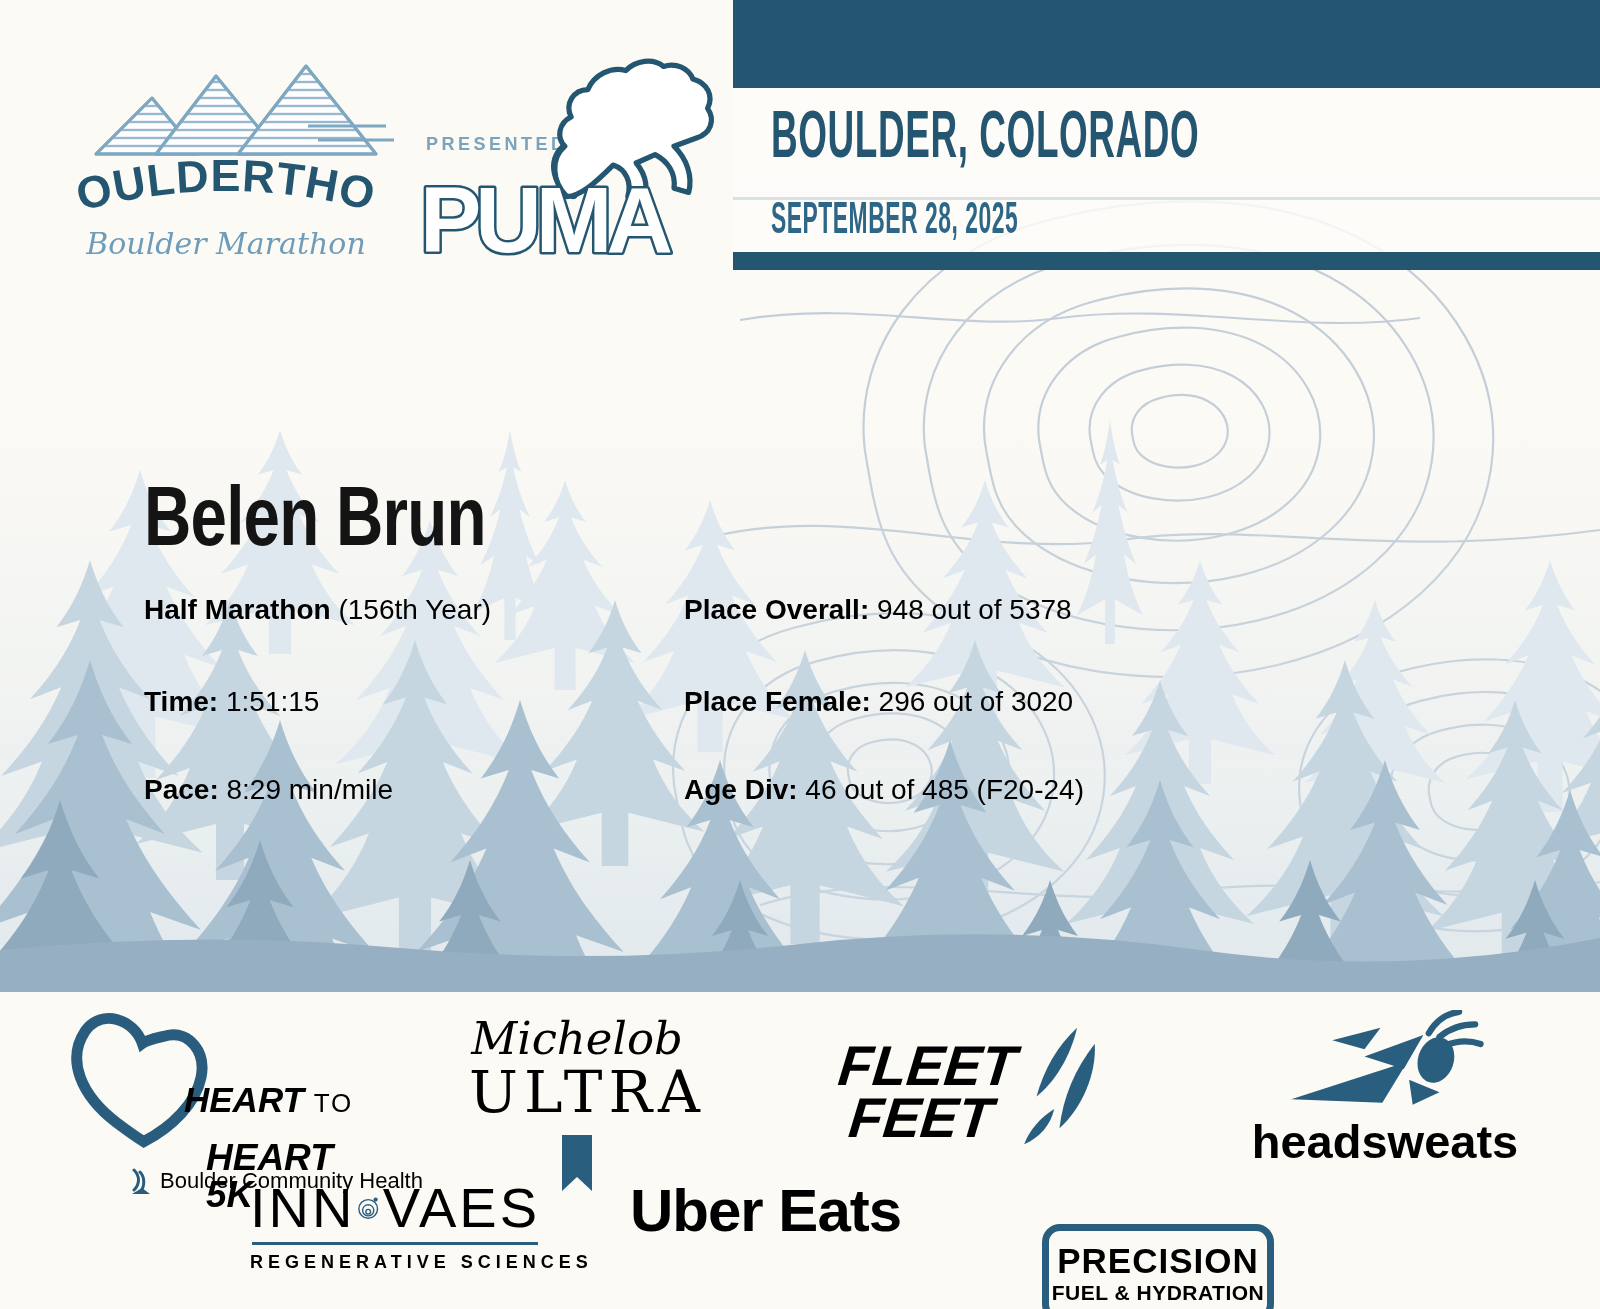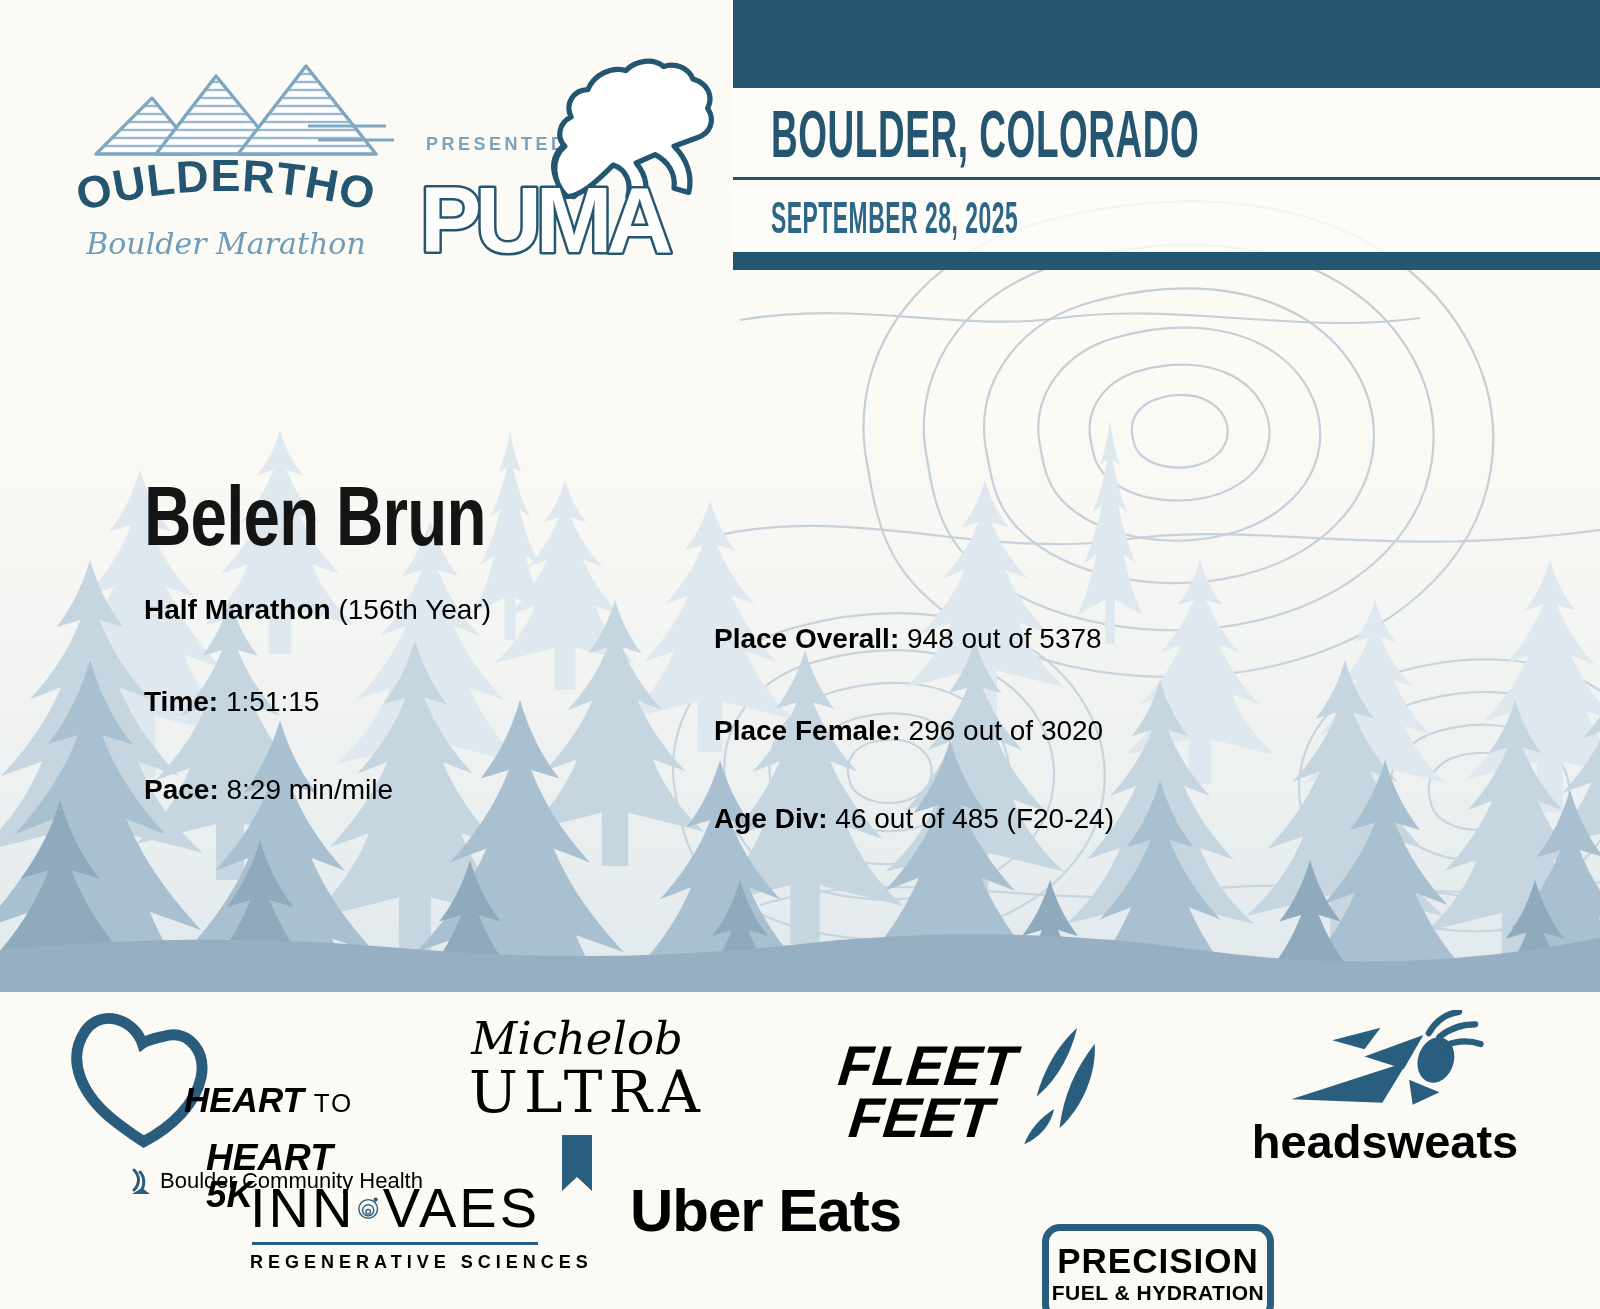--- a/index.html
+++ b/index.html
@@ -15,7 +15,7 @@
   
   .banner{position:absolute;left:733px;top:0;width:867px;height:270px;}
   .banner .bar-top{position:absolute;left:0;top:0;right:0;height:88px;background:#245671;}
-  .banner .band1{position:absolute;left:0;top:88px;right:0;height:92px;
+  .banner .band1{position:absolute;left:0;top:88px;right:0;height:112px;
                  background:rgba(253,252,249,.84);border-bottom:3px solid #245671;}
   .banner .band2{position:absolute;left:0;top:187px;right:0;height:65px;background:rgba(253,252,249,.84);}
   .banner .bar-bot{position:absolute;left:0;top:252px;right:0;height:18px;background:#245671;}

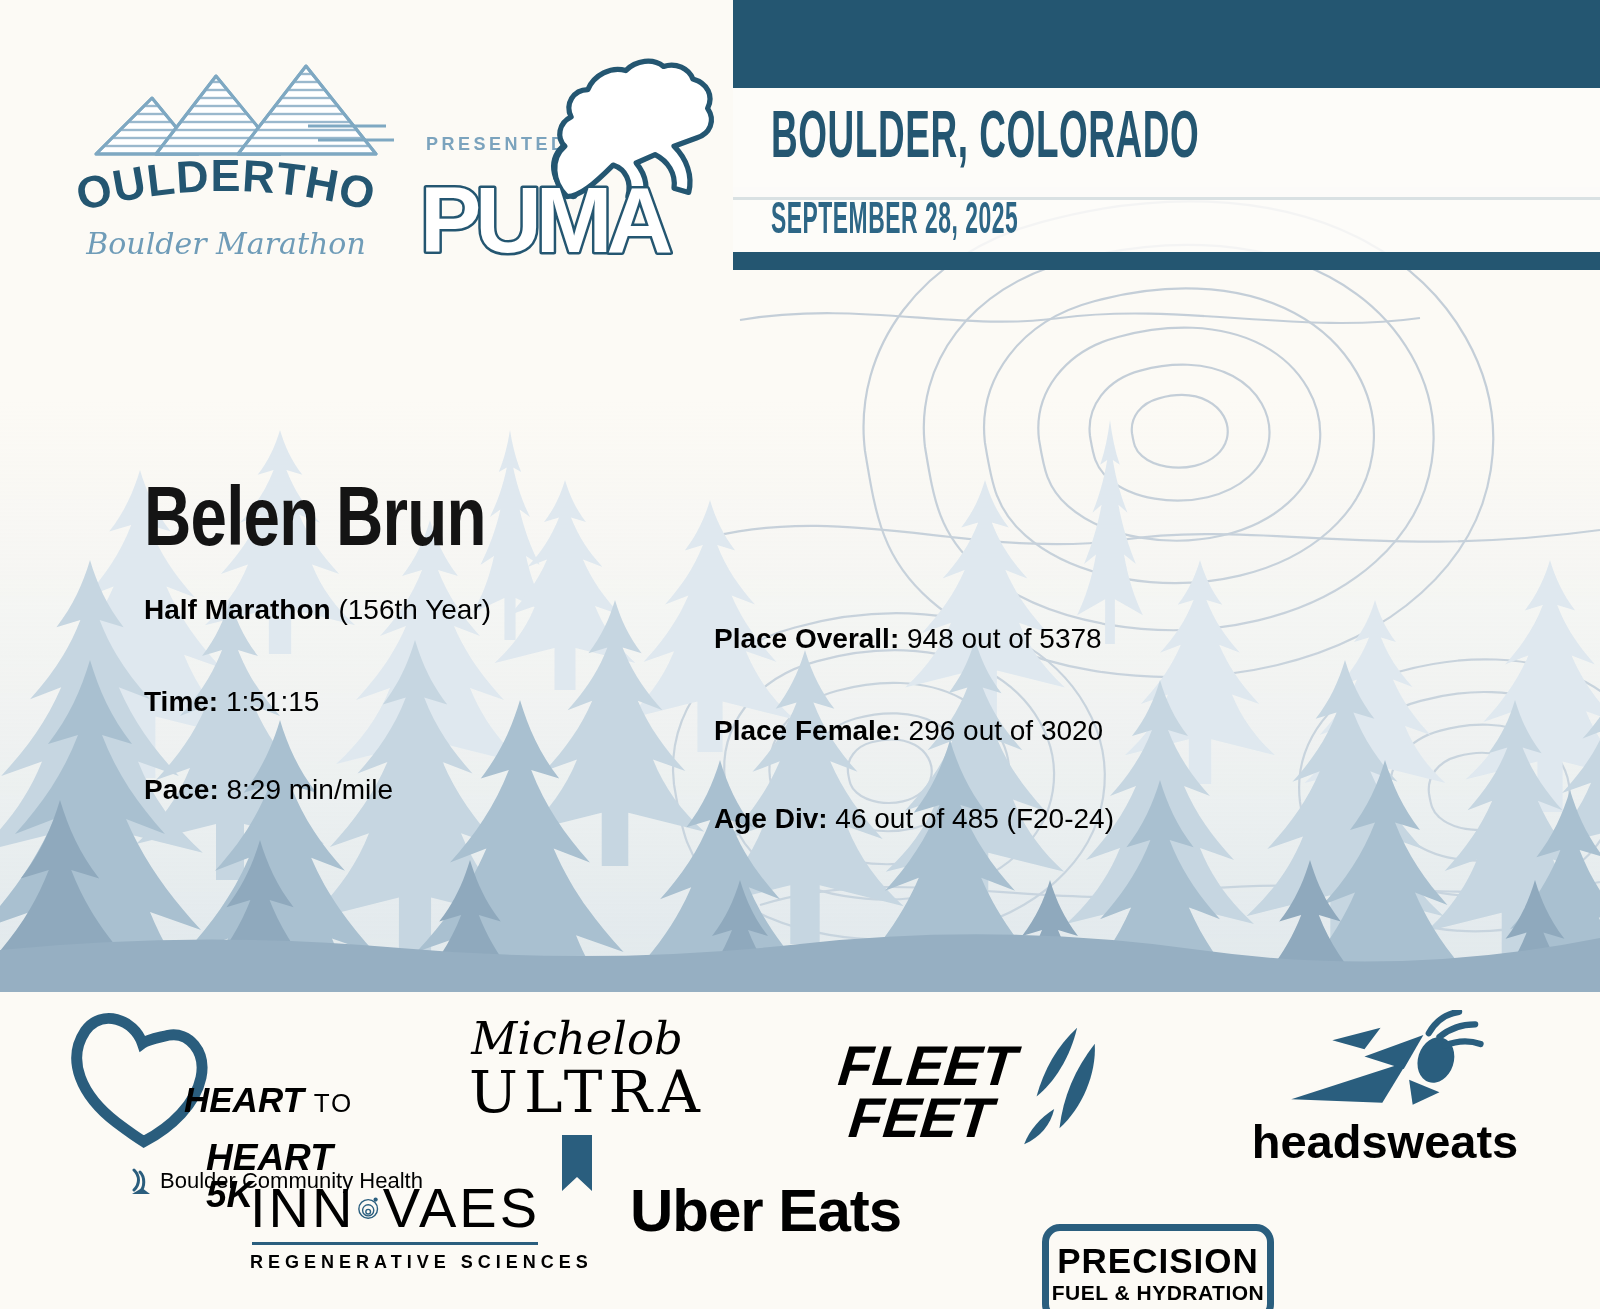--- a/index.html
+++ b/index.html
@@ -30,7 +30,7 @@
   .stat{position:absolute;font-size:28px;color:#000000;white-space:nowrap;line-height:1;}
   .stat .b{font-weight:700;}
   .col-l{left:144px;}
-  .col-r{left:714px;margin-top:29px;}
+  .col-r{left:684px;}
   .row1{top:596px;} .row2{top:688px;} .row3{top:776px;}
 
   

